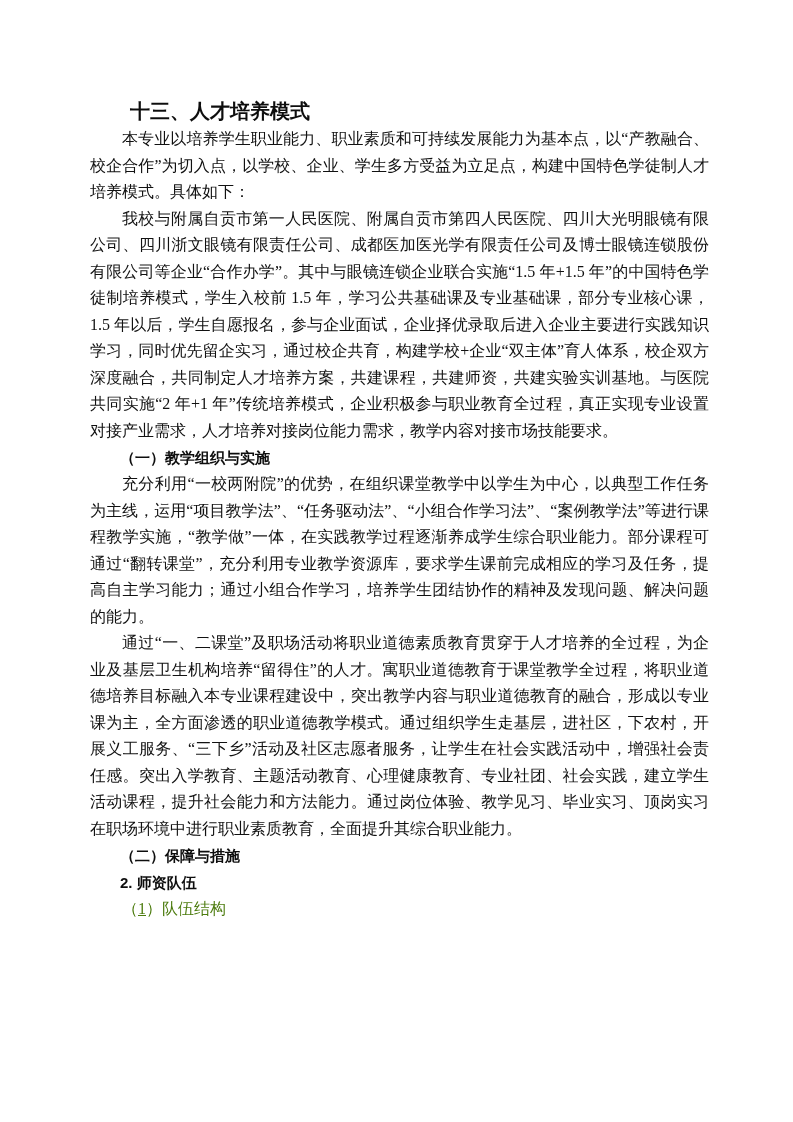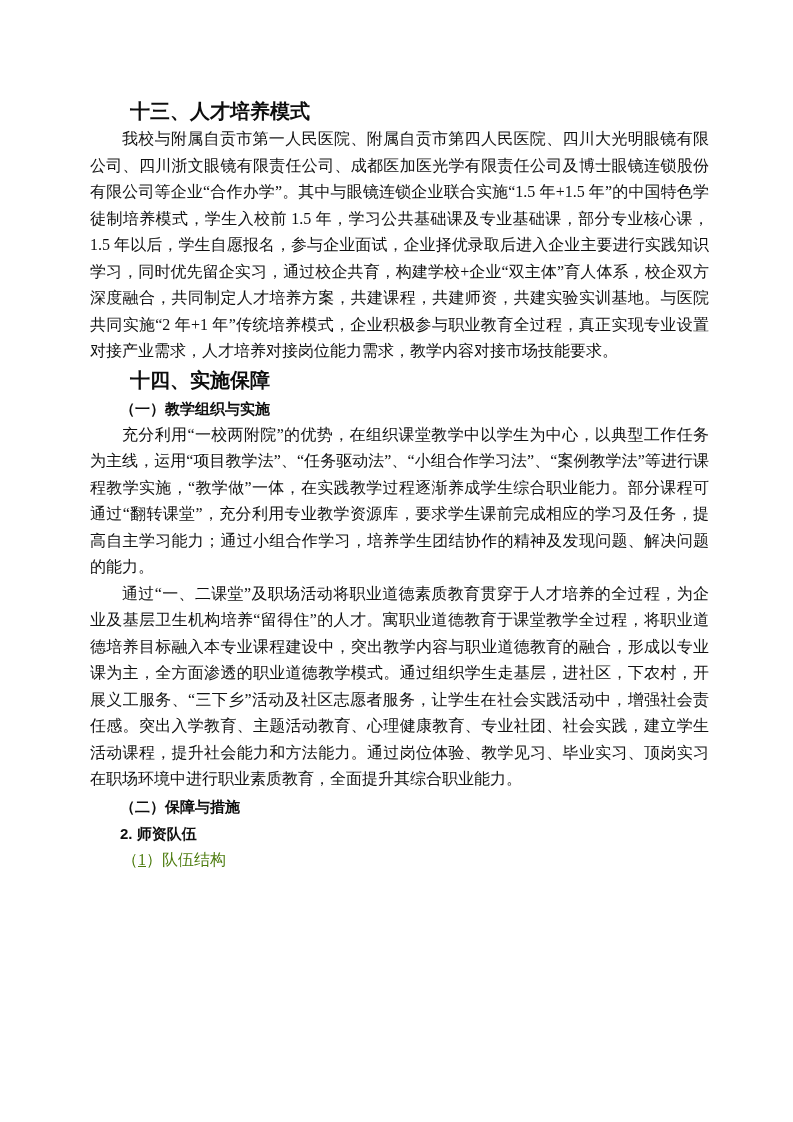--- a/index.html
+++ b/index.html
@@ -72,6 +72,7 @@
 
   <h1 class="h-major">十三、人才培养模式</h1>
 
+  <p class="body-para">本专业以培养学生职业能力、职业素质和可持续发展能力为基本点，以“产教融合、校企合作”为切入点，以学校、企业、学生多方受益为立足点，构建中国特色学徒制人才培养模式。具体如下：</p>
 
   <p class="body-para">我校与附属自贡市第一人民医院、附属自贡市第四人民医院、四川大光明眼镜有限公司、四川浙文眼镜有限责任公司、成都医加医光学有限责任公司及博士眼镜连锁股份有限公司等企业“合作办学”。其中与眼镜连锁企业联合实施“1.5 年+1.5 年”的中国特色学徒制培养模式，学生入校前 1.5 年，学习公共基础课及专业基础课，部分专业核心课，1.5 年以后，学生自愿报名，参与企业面试，企业择优录取后进入企业主要进行实践知识学习，同时优先留企实习，通过校企共育，构建学校+企业“双主体”育人体系，校企双方深度融合，共同制定人才培养方案，共建课程，共建师资，共建实验实训基地。与医院共同实施“2 年+1 年”传统培养模式，企业积极参与职业教育全过程，真正实现专业设置对接产业需求，人才培养对接岗位能力需求，教学内容对接市场技能要求。</p>
 

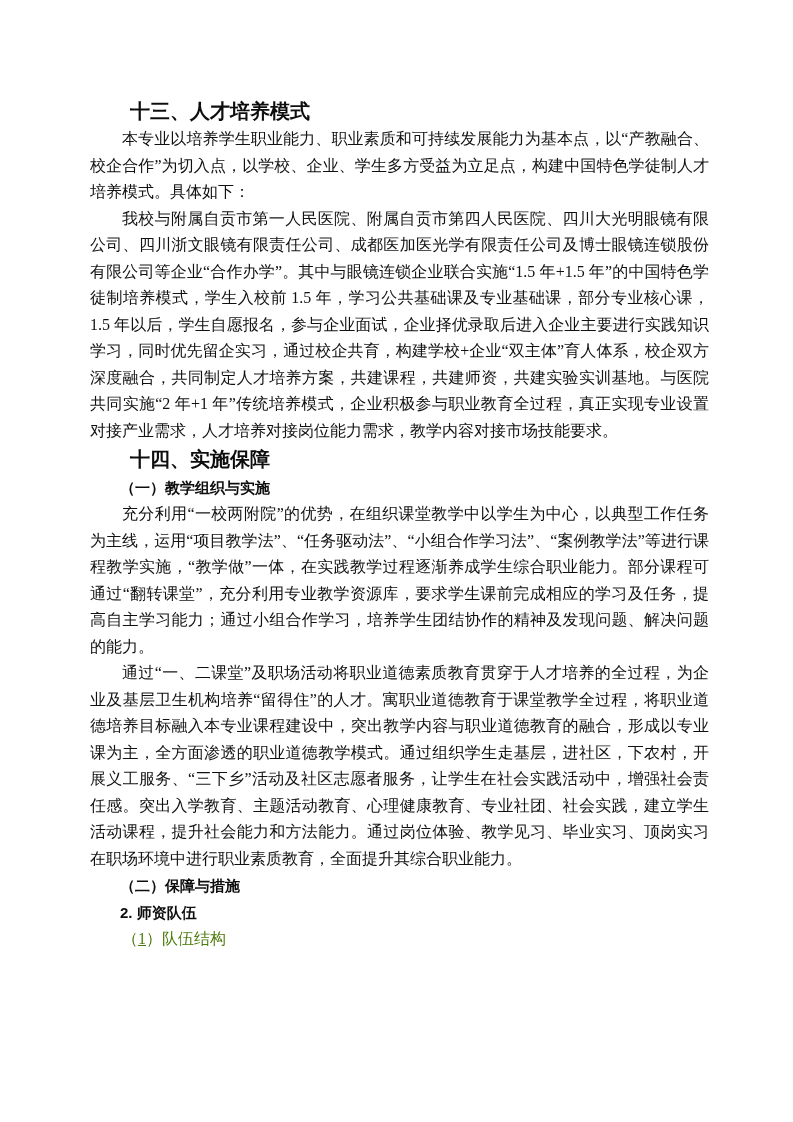--- a/index.html
+++ b/index.html
@@ -76,7 +76,6 @@
 
   <p class="body-para">我校与附属自贡市第一人民医院、附属自贡市第四人民医院、四川大光明眼镜有限公司、四川浙文眼镜有限责任公司、成都医加医光学有限责任公司及博士眼镜连锁股份有限公司等企业“合作办学”。其中与眼镜连锁企业联合实施“1.5 年+1.5 年”的中国特色学徒制培养模式，学生入校前 1.5 年，学习公共基础课及专业基础课，部分专业核心课，1.5 年以后，学生自愿报名，参与企业面试，企业择优录取后进入企业主要进行实践知识学习，同时优先留企实习，通过校企共育，构建学校+企业“双主体”育人体系，校企双方深度融合，共同制定人才培养方案，共建课程，共建师资，共建实验实训基地。与医院共同实施“2 年+1 年”传统培养模式，企业积极参与职业教育全过程，真正实现专业设置对接产业需求，人才培养对接岗位能力需求，教学内容对接市场技能要求。</p>
 
-  <h1 class="h-major">十四、实施保障</h1>
 
   <h2 class="h-minor">（一）教学组织与实施</h2>
 

